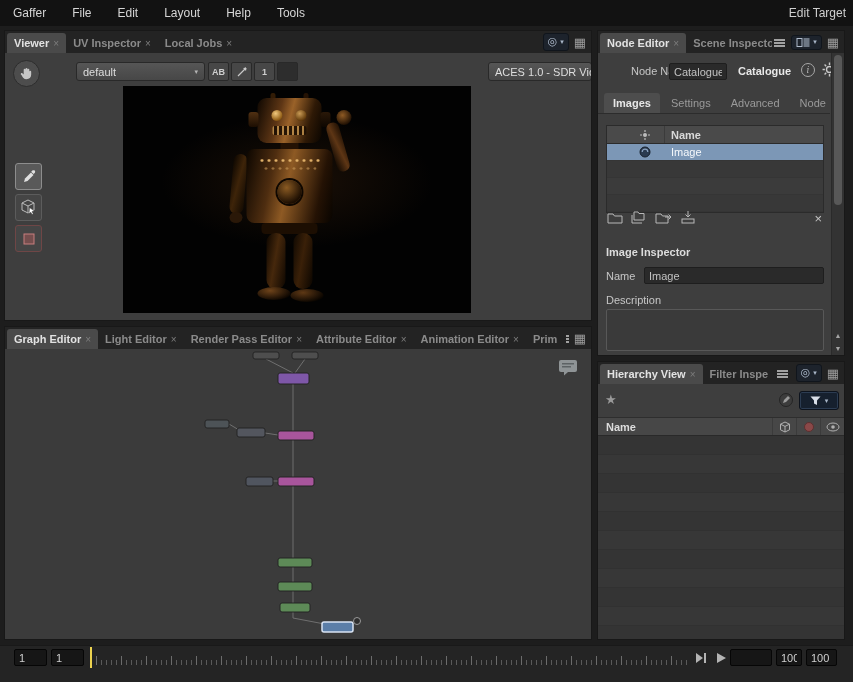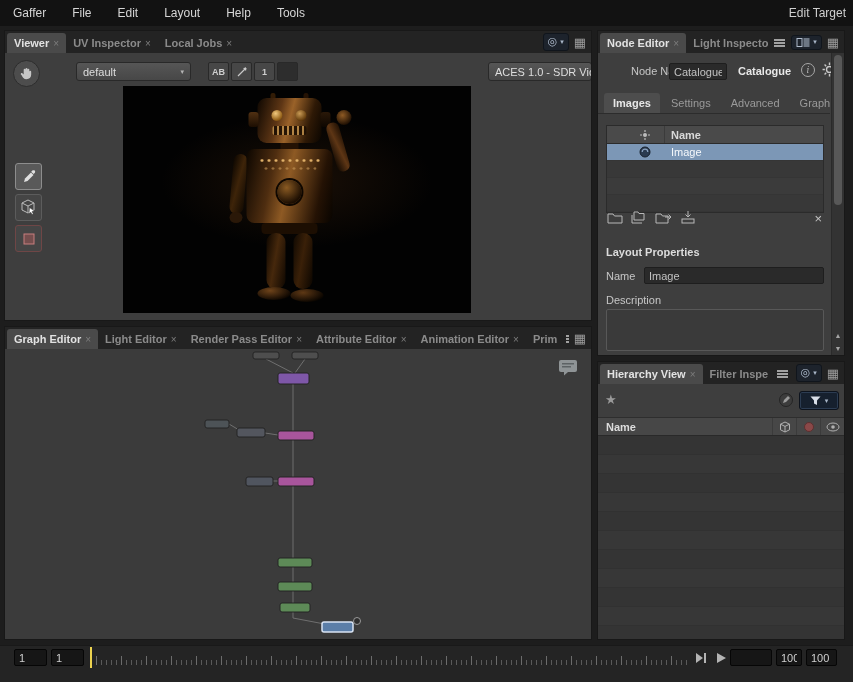--- a/index.html
+++ b/index.html
@@ -340,7 +340,7 @@
         <span class="tab-close">×</span>
       </div>
       <div class="tab clip">
-        <span>Light Inspecto</span>
+        <span>Scene Inspecto</span>
       </div>
       <span class="hamb-wrap">
           <span class="hamb"></span>

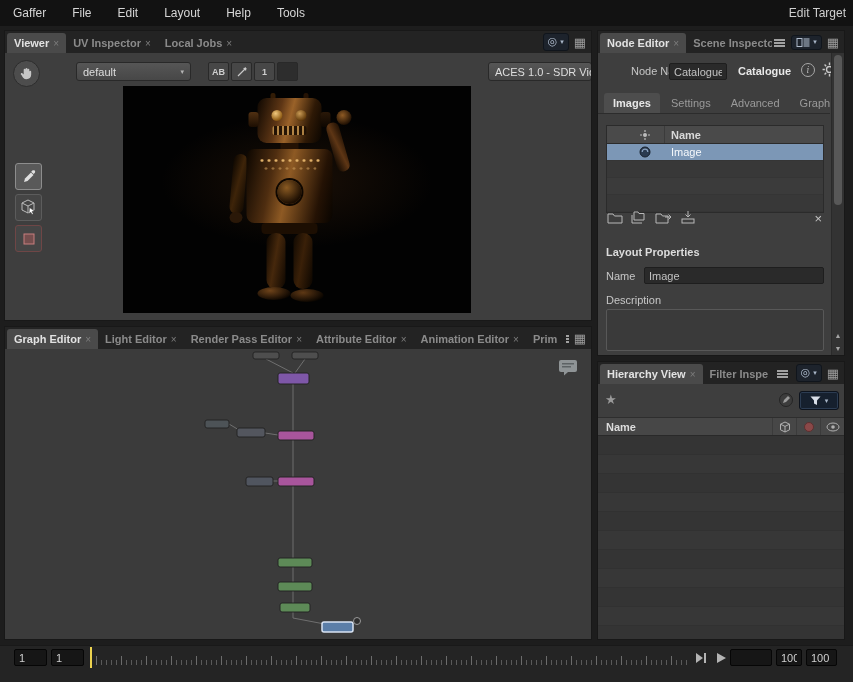--- a/index.html
+++ b/index.html
@@ -38,7 +38,7 @@
   .hand-btn{position:absolute;left:8px;top:7px;width:27px;height:27px;border-radius:50%;background:#4d4d4d;border:1px solid #2d2d2d;display:flex;align-items:center;justify-content:center;}
   .dd{position:absolute;height:19px;background:linear-gradient(#565656,#474747);border:1px solid #292929;border-radius:3px;display:flex;align-items:center;padding:0 6px;font-size:11px;color:#dedede;white-space:nowrap;overflow:hidden;}
   .dd .caret{margin-left:auto;padding-left:6px;color:#b5b5b5;}
-  #dd-camera{left:71px;top:9px;width:115px;}
+  #dd-camera{left:71px;top:9px;width:129px;}
   #dd-channels{left:306px;top:9px;width:170px;}
   #btn-displaytransform{left:483px;top:9px;width:104px;}
   .mini-group{position:absolute;left:203px;top:9px;display:flex;gap:2px;}

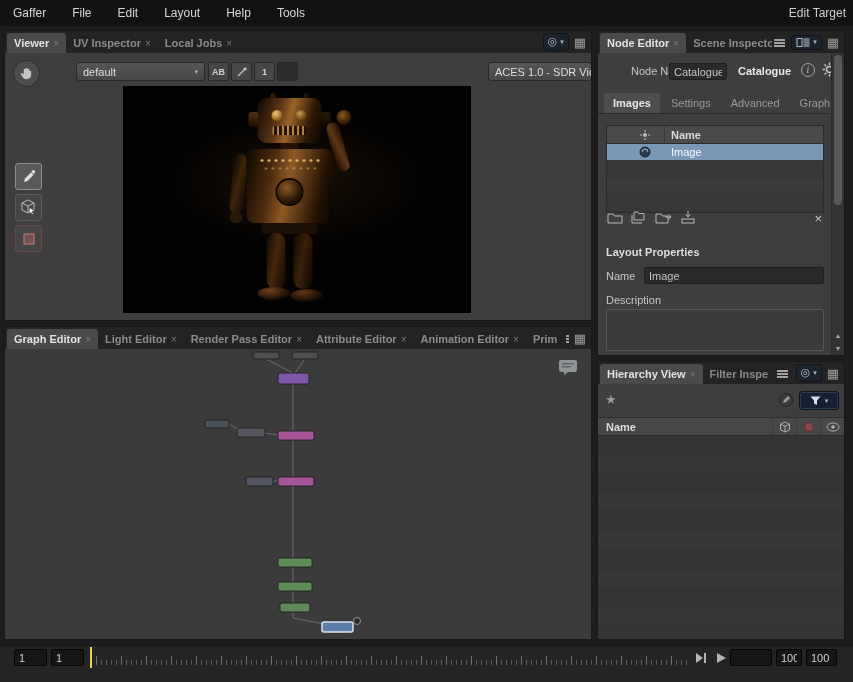--- a/index.html
+++ b/index.html
@@ -374,7 +374,7 @@
         <span class="stab active">Images</span>
         <span class="stab">Settings</span>
         <span class="stab">Advanced</span>
-        <span class="stab">Graph</span>
+        <span class="stab">Node</span>
       </div>
 
       <div class="ne-table">

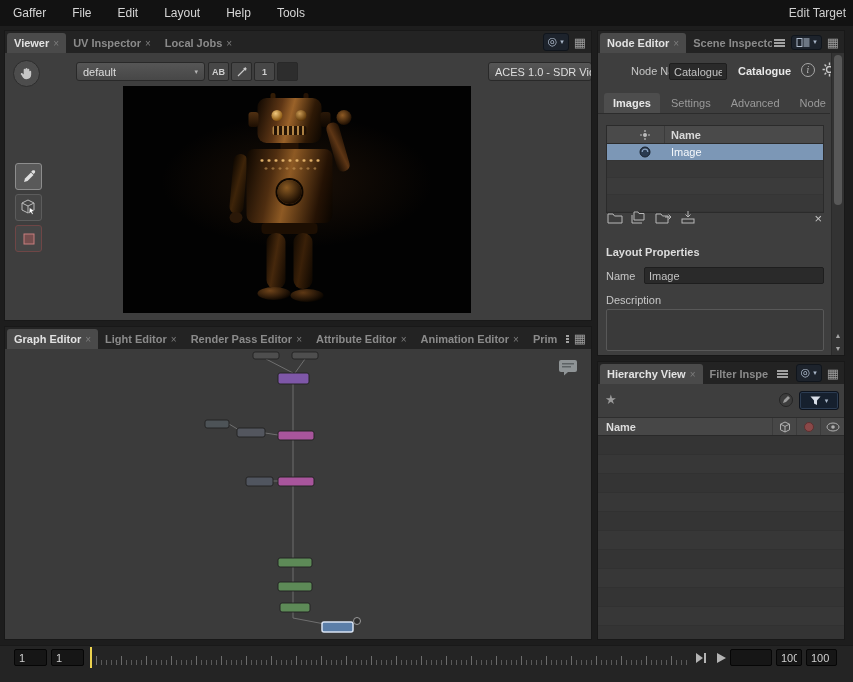--- a/index.html
+++ b/index.html
@@ -430,7 +430,7 @@
         <span class="cat-del">×</span>
       </div>
 
-      <span class="ne-section-title">Layout Properties</span>
+      <span class="ne-section-title">Image Inspector</span>
       <span class="ne-label" id="ne-name-label">Name</span>
       <input class="field" id="ne-name-field" readonly="" value="Image" style="">
       <span class="ne-label" id="ne-desc-label">Description</span>

